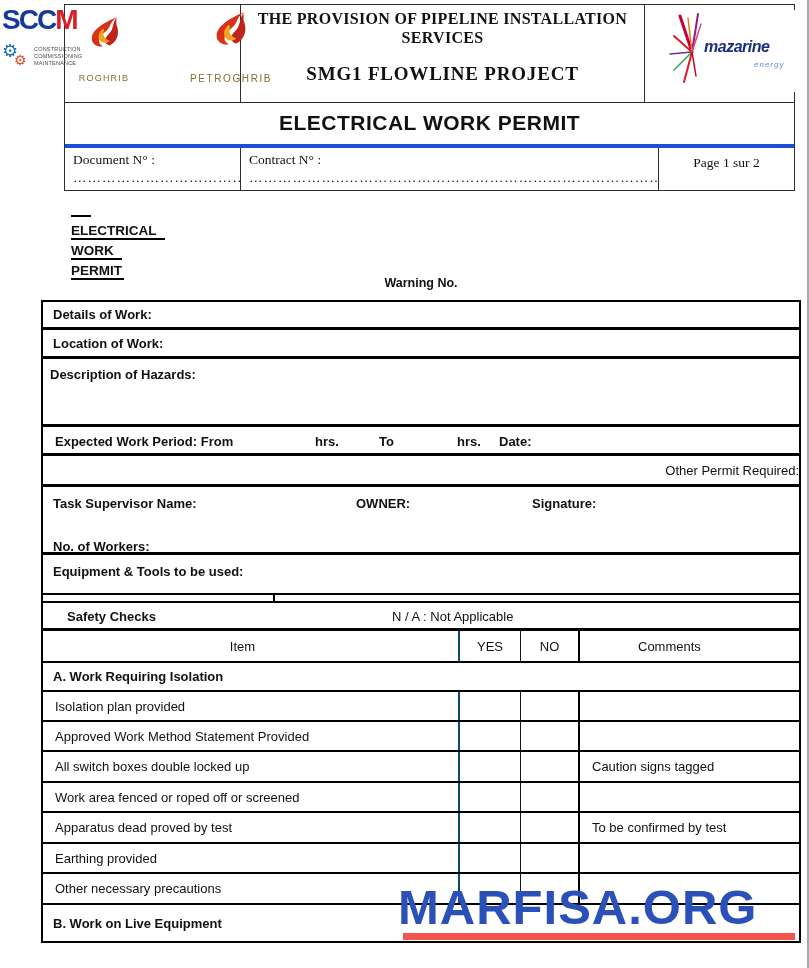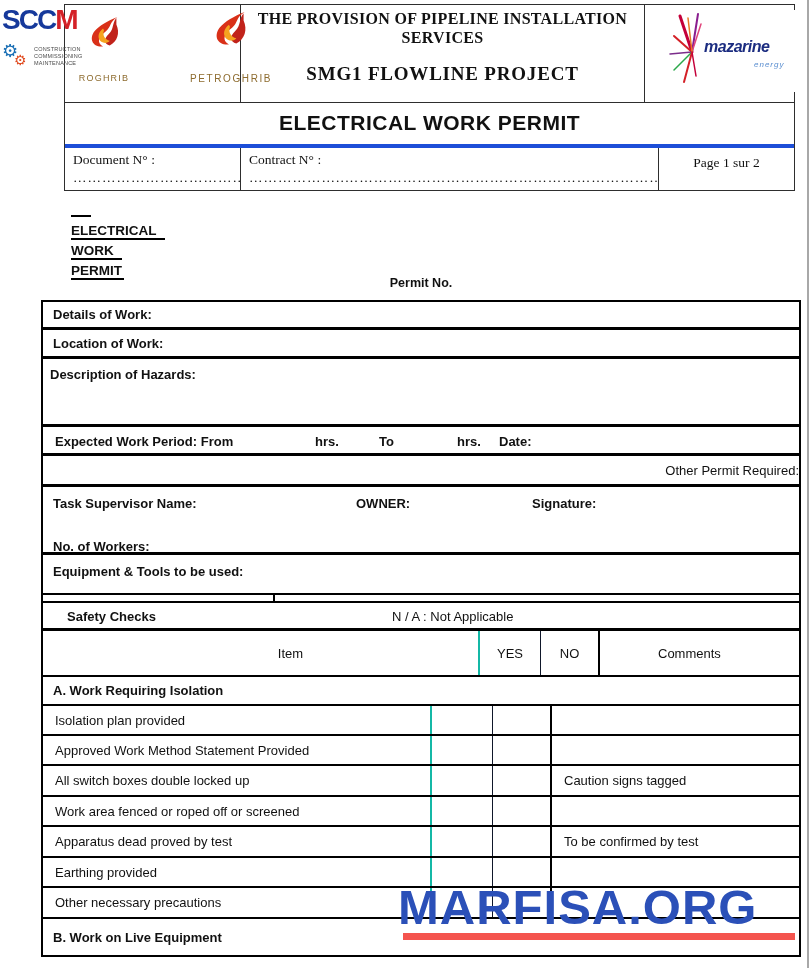--- a/index.html
+++ b/index.html
@@ -166,7 +166,7 @@
     <div class="intro-line"><span>WORK</span></div>
     <div class="intro-line"><span style="padding-right:2px;">PERMIT</span></div>
   </div>
-  <div id="permitNo">Permit No.</div>
+  <div id="permitNo">Warning No.</div>
 
   <div class="mt">
 

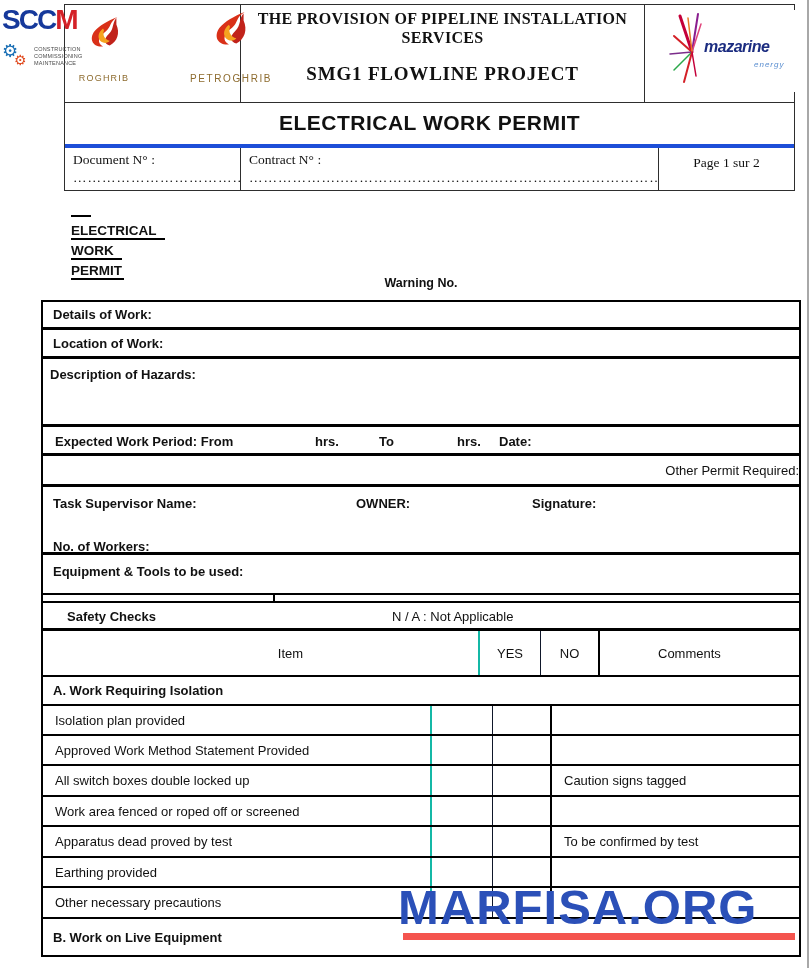--- a/index.html
+++ b/index.html
@@ -63,7 +63,7 @@
   .r-gap{height:8px; border-bottom:2px solid #000;}
   .gap-div{position:absolute; left:230px; top:0; width:2px; height:100%; background:#000;}
   .r-safety{height:28px; border-bottom:3px solid #000;}
-  .r-colhead{height:46px; border-bottom:2px solid #000;padding-left:48px;}
+  .r-colhead{height:32px; border-bottom:2px solid #000;}
   .r-seca{height:29px; border-bottom:2px solid #000;}
   .r-check{height:30px; border-bottom:2px solid #000;}
   .r-check2{height:31px; border-bottom:2px solid #000;}

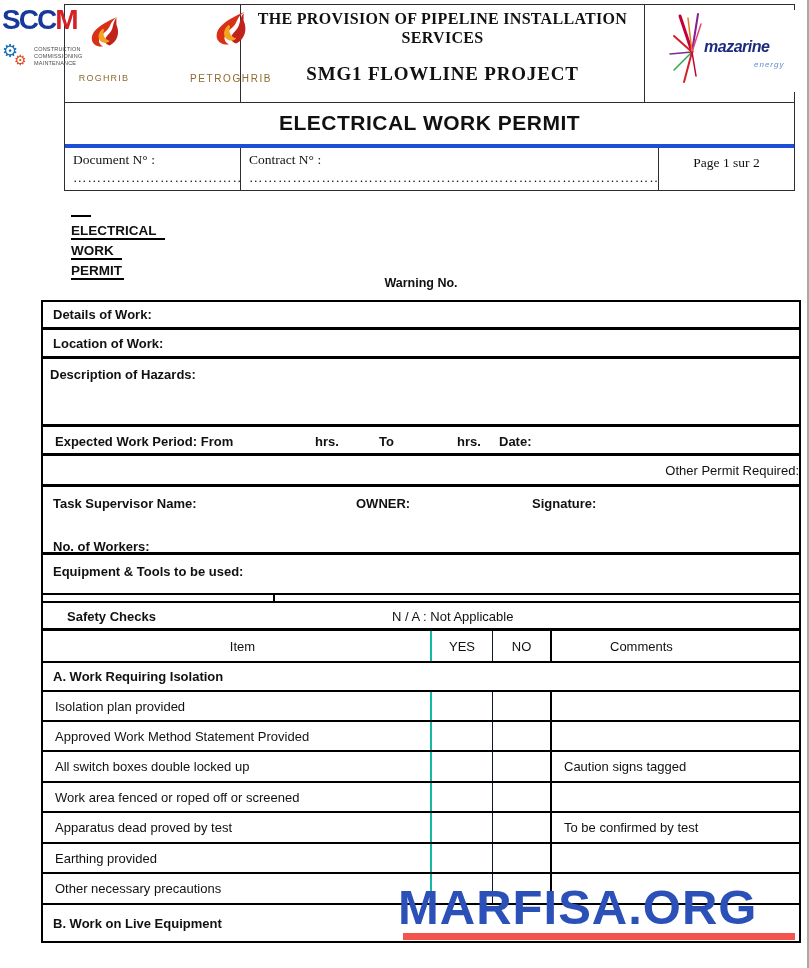--- a/index.html
+++ b/index.html
@@ -71,7 +71,7 @@
   .abs{position:absolute; white-space:nowrap;}
   .cols{display:flex; height:100%;}
   .c-item{width:387px; box-sizing:border-box;}
-  .c-yes{width:62px; border-left:2px solid #14b8a6; box-sizing:border-box; text-align:center;}
+  .c-yes{width:62px; border-left:2px solid #0c4a6e; box-sizing:border-box; text-align:center;margin-left:28px;}
   .c-no{width:58px; border-left:1px solid #0f172a; box-sizing:border-box; text-align:right;}
   .c-com{flex:1; border-left:2px solid #000; box-sizing:border-box; padding-left:12px; white-space:pre;}
   .cc{display:flex; align-items:center;}

